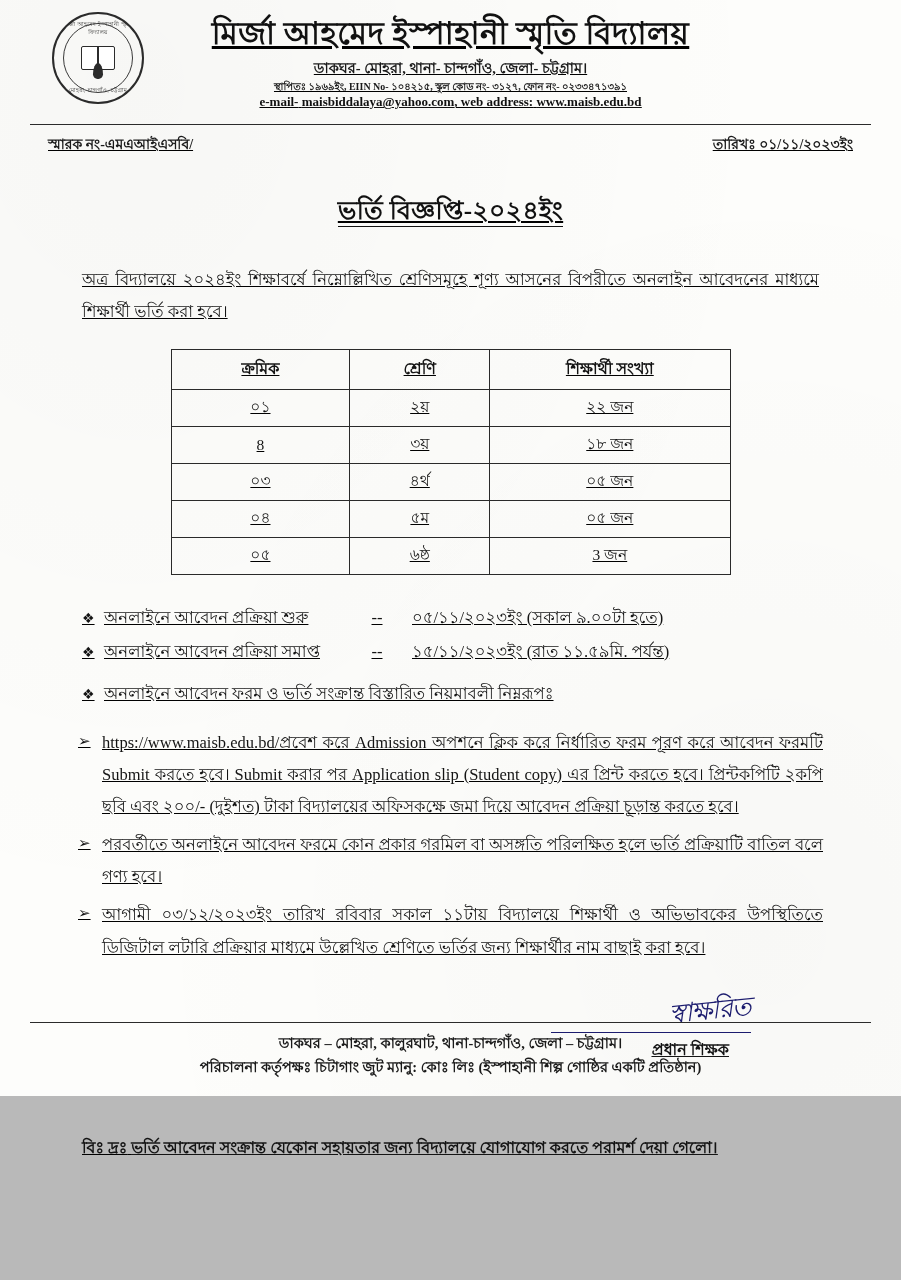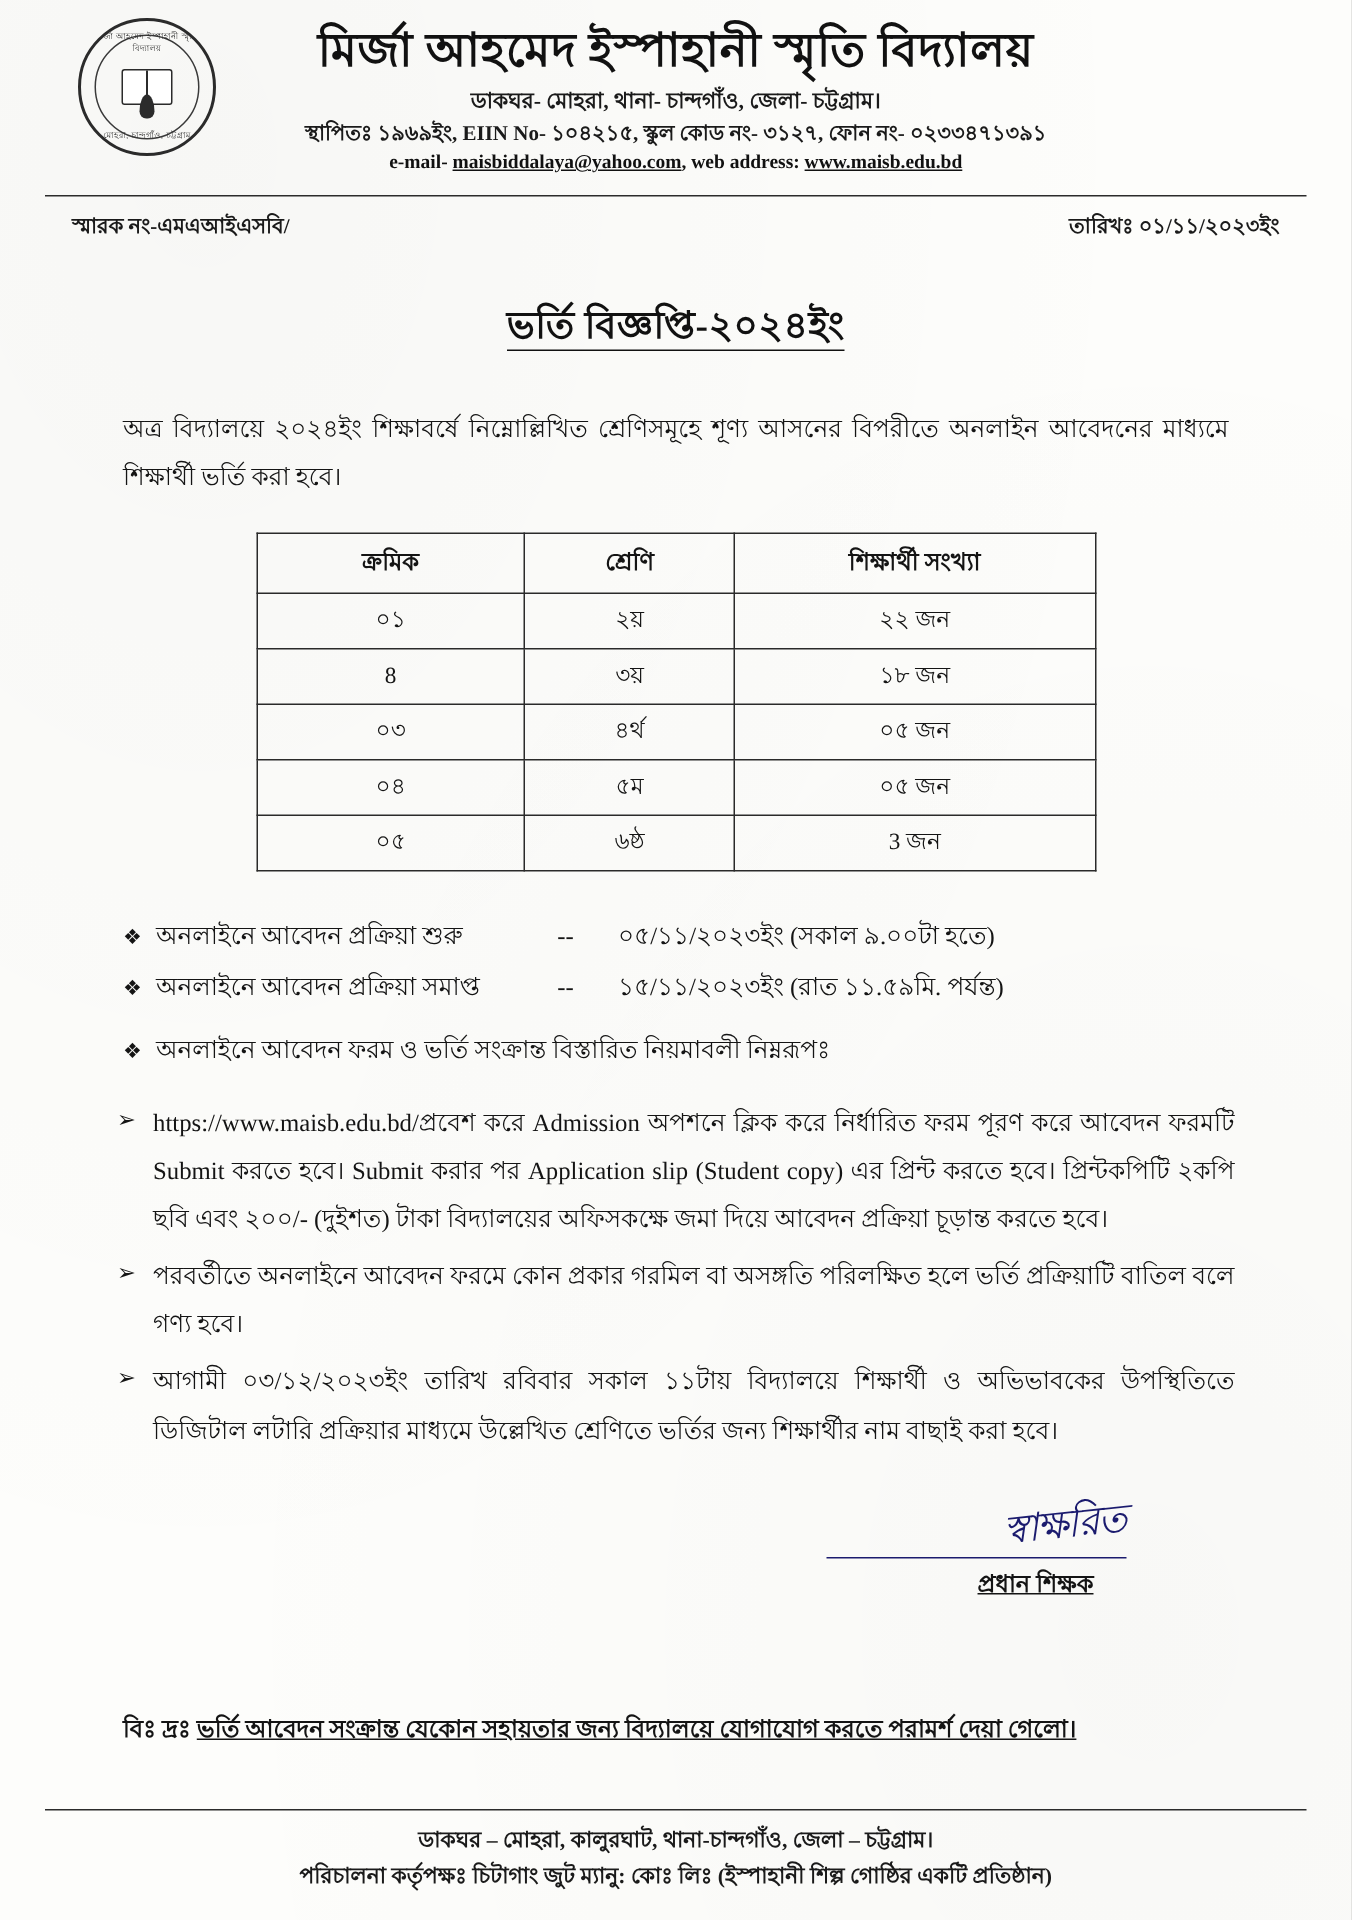--- a/index.html
+++ b/index.html
@@ -14,12 +14,13 @@
   .page {
     position: relative;
     width: 901px;
-    height: 1280px;
+    height: 1096px;
     background: #fdfdfb;
     background-image:
       radial-gradient(ellipse at 15% 8%, rgba(0,0,0,0.022), rgba(0,0,0,0) 60%),
       radial-gradient(ellipse at 85% 85%, rgba(0,0,0,0.02), rgba(0,0,0,0) 60%);
     padding: 0 30px;
+    text-decoration: underline;
   }
   
   .letterhead {

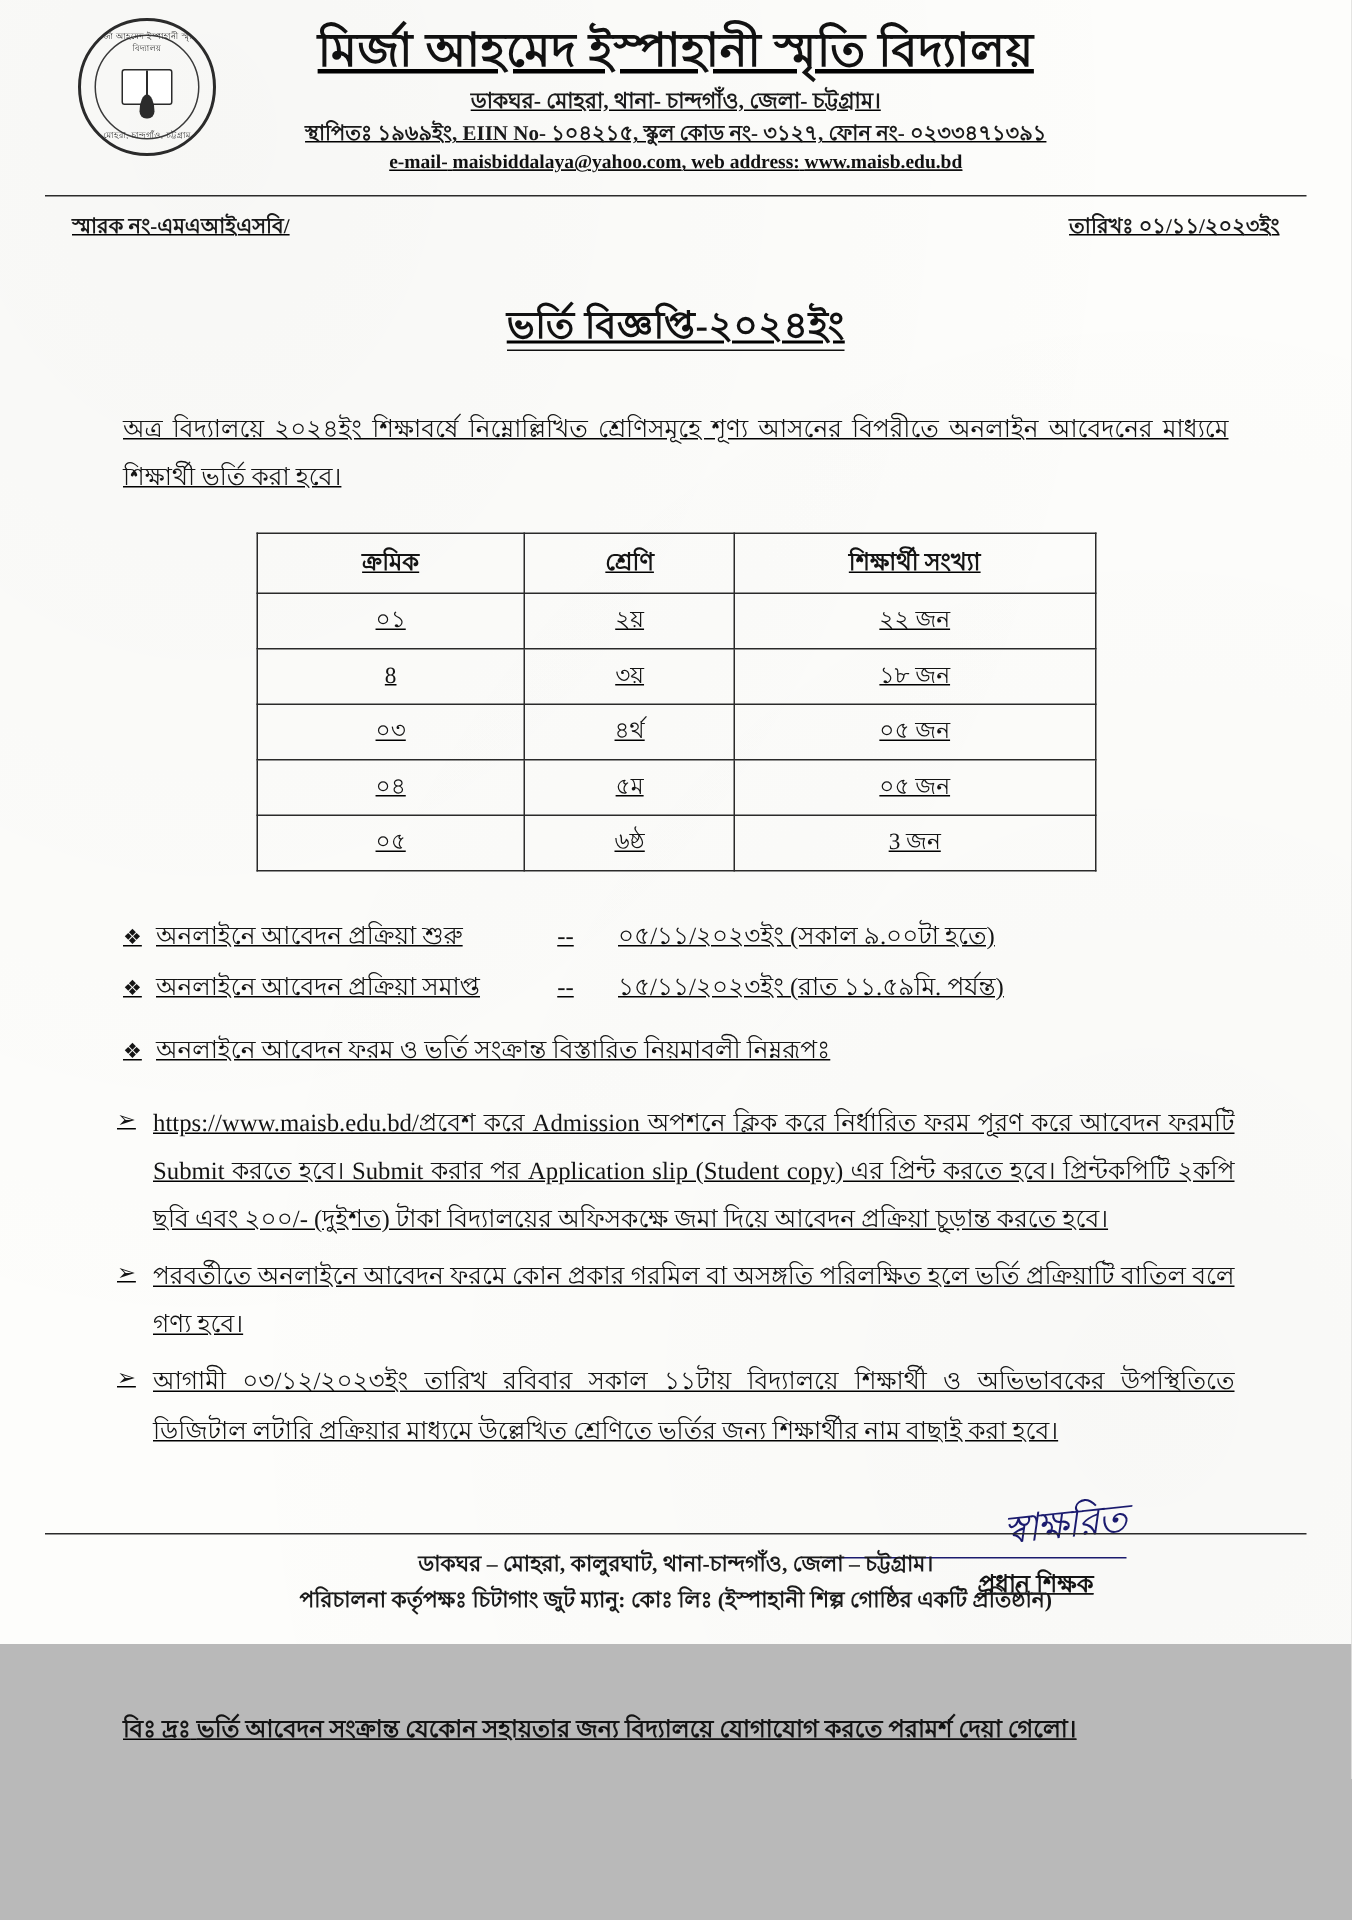--- a/index.html
+++ b/index.html
@@ -87,7 +87,7 @@
     color: #1a1a1a;
     line-height: 1.5;
   }
-  .addr-line.small { font-size: 14px; }
+  .addr-line.small { font-size: 10px; }
   .email-line {
     font-size: 13px;
     font-weight: bold;

